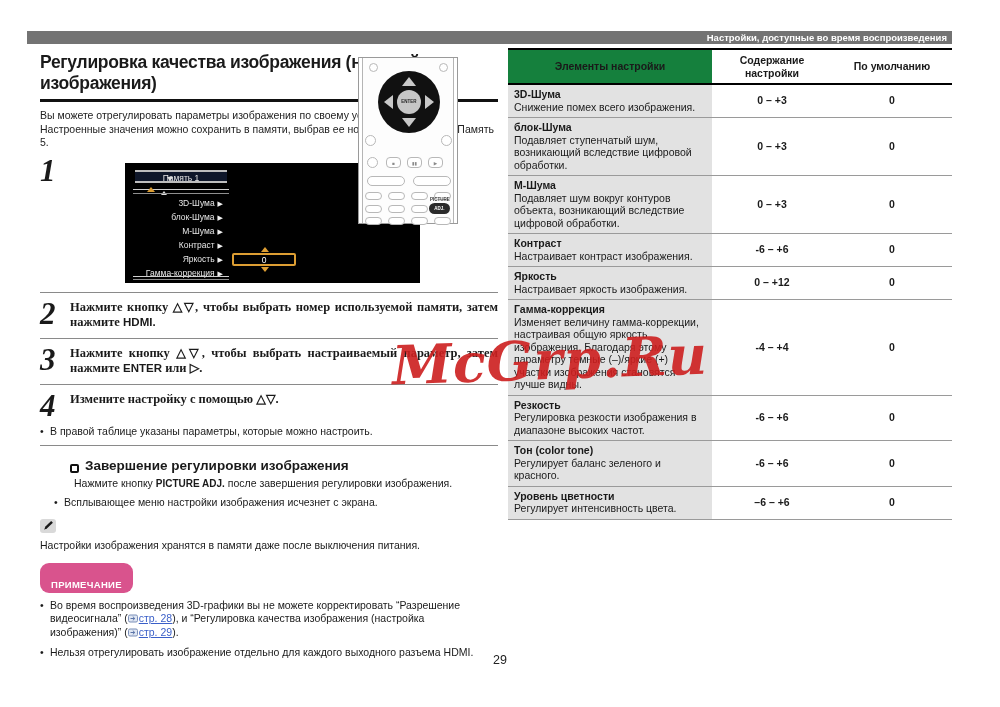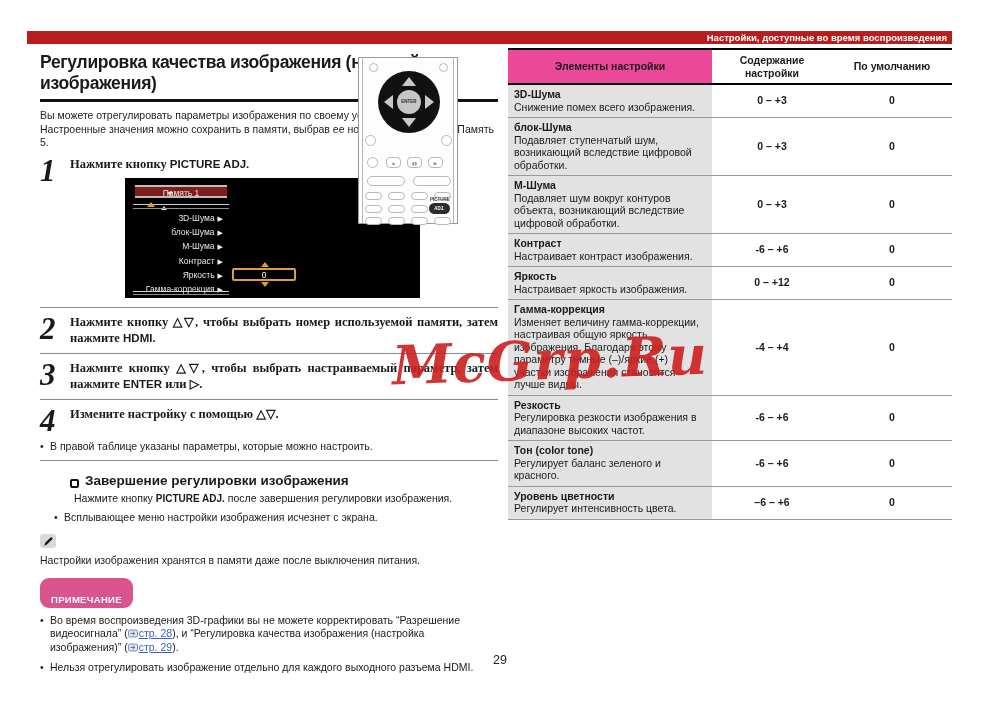--- a/index.html
+++ b/index.html
@@ -13,7 +13,7 @@
   
   .banner {
     position:absolute; left:27px; top:31px; width:925px; height:13px;
-    background:#b91c1c; color:#fff; font-size:9.5px; font-weight:bold;
+    background:#737373; color:#fff; font-size:9.5px; font-weight:bold;
     text-align:right; line-height:13px; padding-right:5px;
   }
 

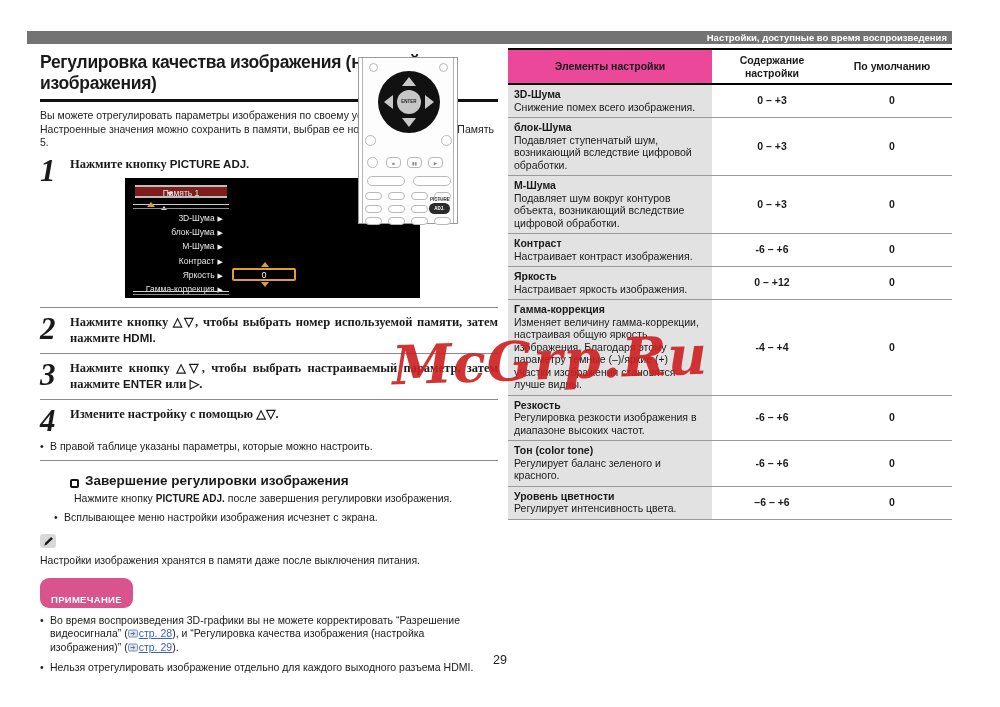--- a/index.html
+++ b/index.html
@@ -122,7 +122,7 @@
     font-size:10.5px; font-weight:bold; text-align:center; vertical-align:middle;
     padding:4px 4px; border-bottom:2px solid #000; background:#fff;
   }
-  .settings-table th.gray { background:#ec4899;margin-top:28px; }
+  .settings-table th.gray { background:#15803d;margin-top:28px; }
   .settings-table td { border-bottom:1px solid #9a9a9a; padding:3px 6px 4px 6px; vertical-align:top; }
   .settings-table td.name-cell { background:#e2e2e2; width:204px; }
   .settings-table td.range-cell, .settings-table td.def-cell {

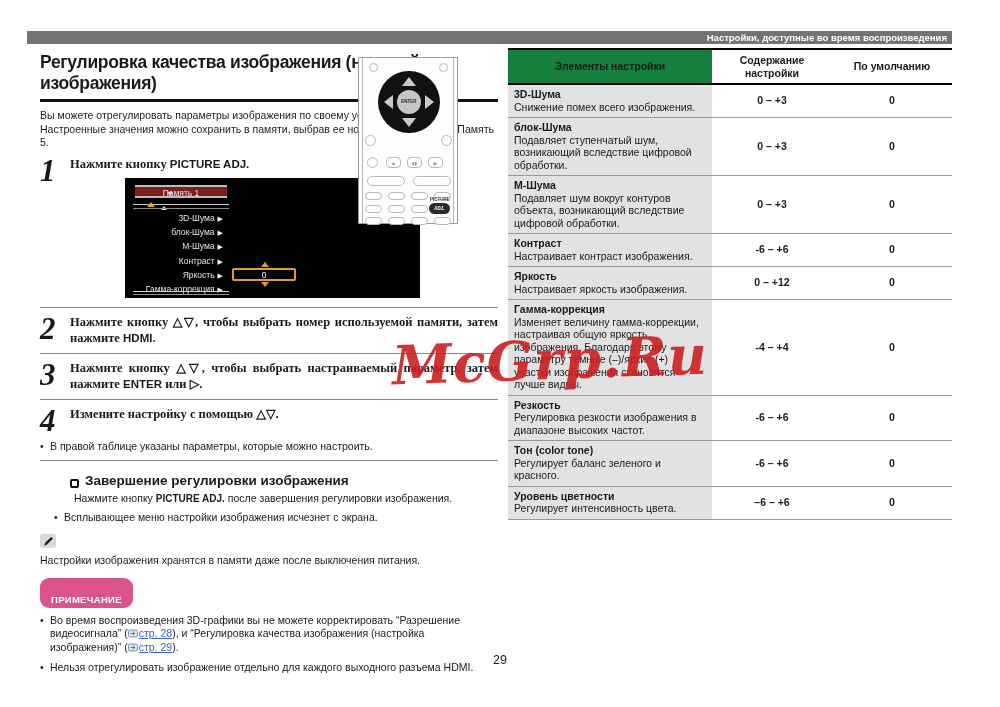--- a/index.html
+++ b/index.html
@@ -155,7 +155,6 @@
   <div class="step">
     <div class="step-num">1</div>
     <div class="step-body">
-      <div class="step-text"><span>Нажмите кнопку </span><span class="key">PICTURE ADJ.</span></div>
 
       <div class="screens">
         <div class="osd">

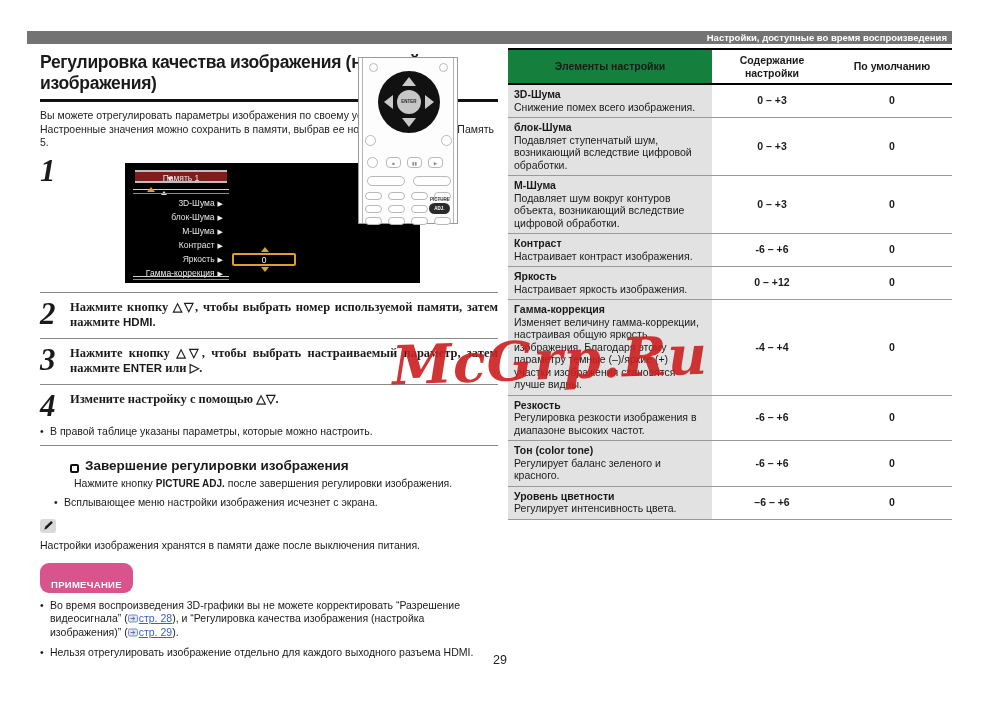--- a/index.html
+++ b/index.html
@@ -50,7 +50,7 @@
   .osd-mem-box {
     position:absolute; left:10px; top:7px; width:92px; height:13px;
     border-top:2px solid #bdbdbd; border-bottom:2px solid #bdbdbd;
-    background:#7f1d1d; text-align:center; line-height:12px;
+    background:#0f172a; text-align:center; line-height:12px;
   }
   .osd-mem-arrows { position:absolute; left:26px; top:8px; }
   .osd-mem-arrows .t-up { width:0;height:0;border-left:3px solid transparent;border-right:3px solid transparent;border-bottom:4px solid #ddd; margin-bottom:1px;}

